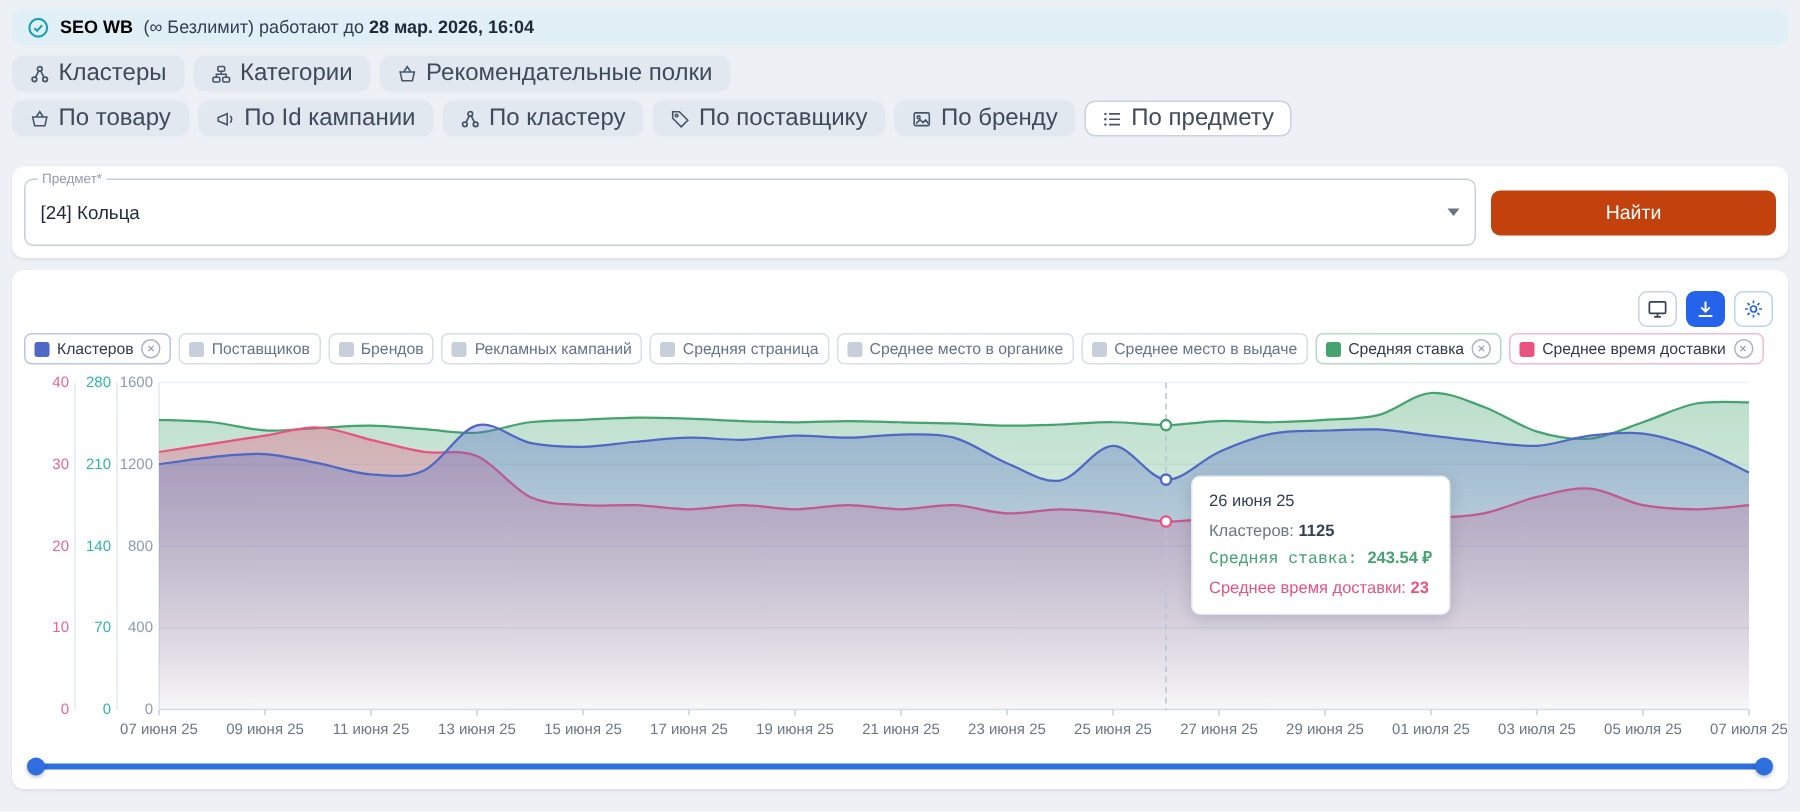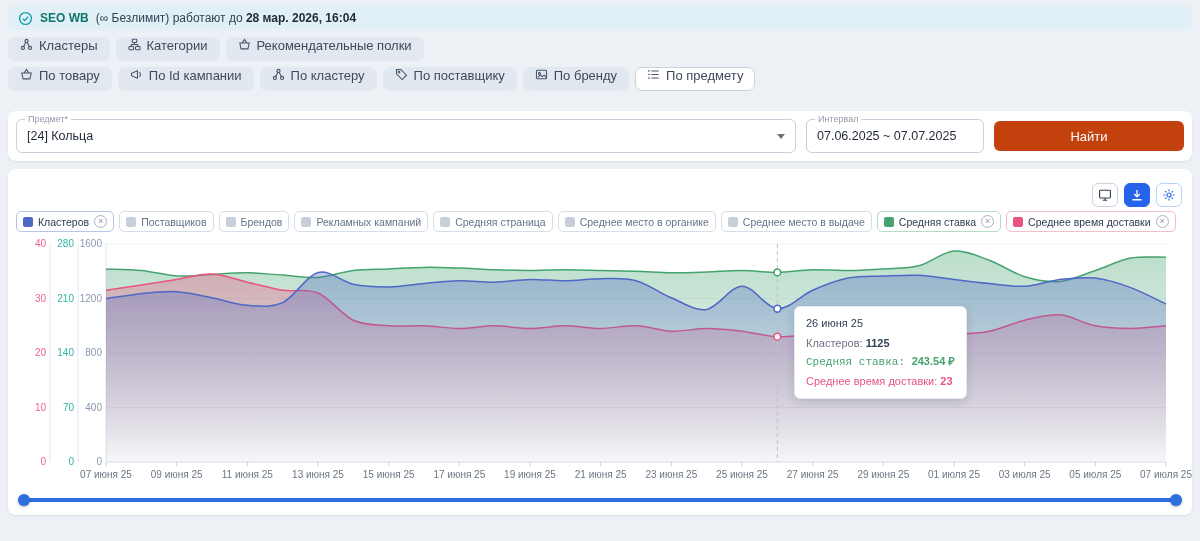--- a/index.html
+++ b/index.html
@@ -9,7 +9,7 @@
   .topbar{height:24px;background:#e1f0f6;border-radius:6px;display:flex;align-items:center;gap:7px;
           padding:0 10px;margin-bottom:7px;font-size:12px;color:#334155}
   .topbar-icon{width:15px;height:15px;color:#18a0b5;display:inline-flex}
-  .brand{font-weight:bold;color:#0f766e}
+  .brand{font-weight:bold;color:#000000}
   .topbar b{color:#1f2937}
 
   .row{display:flex;gap:6px;margin-bottom:6px}

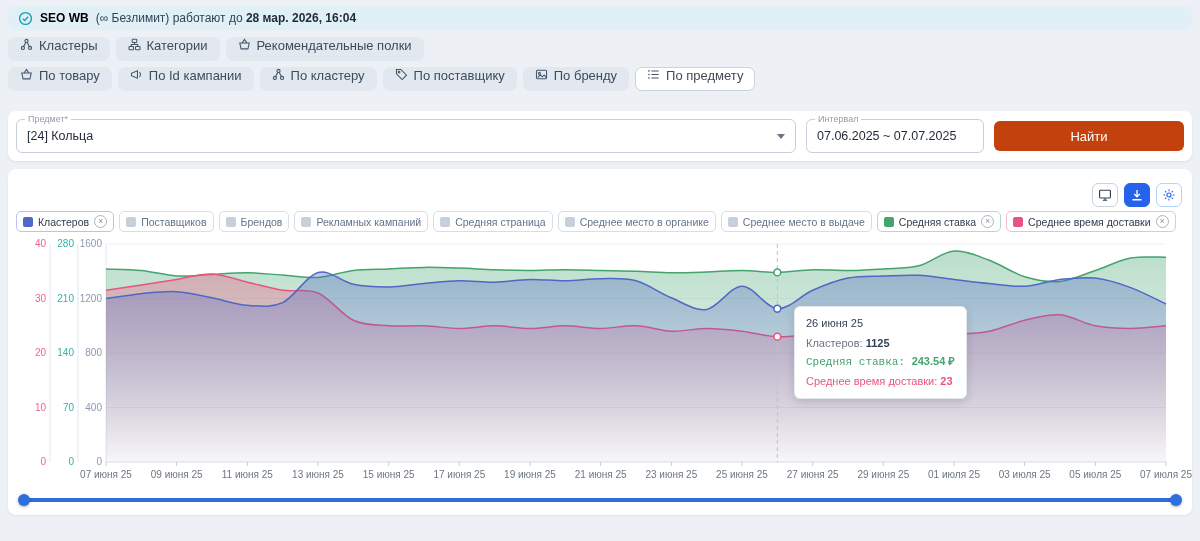--- a/index.html
+++ b/index.html
@@ -14,8 +14,8 @@
 
   .row{display:flex;gap:6px;margin-bottom:6px}
   .row.filters{margin-bottom:20px}
-  .btn{height:24px;display:inline-flex;gap:6px;padding:0 11px;border-radius:7px;
-       border:1px solid transparent;background:#e2e8f0;color:#3f4a5a;font-size:13px;cursor:pointer;font-family:inherit}
+  .btn{height:24px;display:inline-flex;align-items:center;gap:6px;padding:0 11px;border-radius:7px;
+       border:1px solid transparent;background:#e2e8f0;color:#3f4a5a;font-size:16px;cursor:pointer;font-family:inherit}
   .btn .icon{width:13px;height:13px;display:inline-flex;color:#475569}
   .btn.active{background:#fff;border-color:#c9d2de}
   .icon svg{width:100%;height:100%}

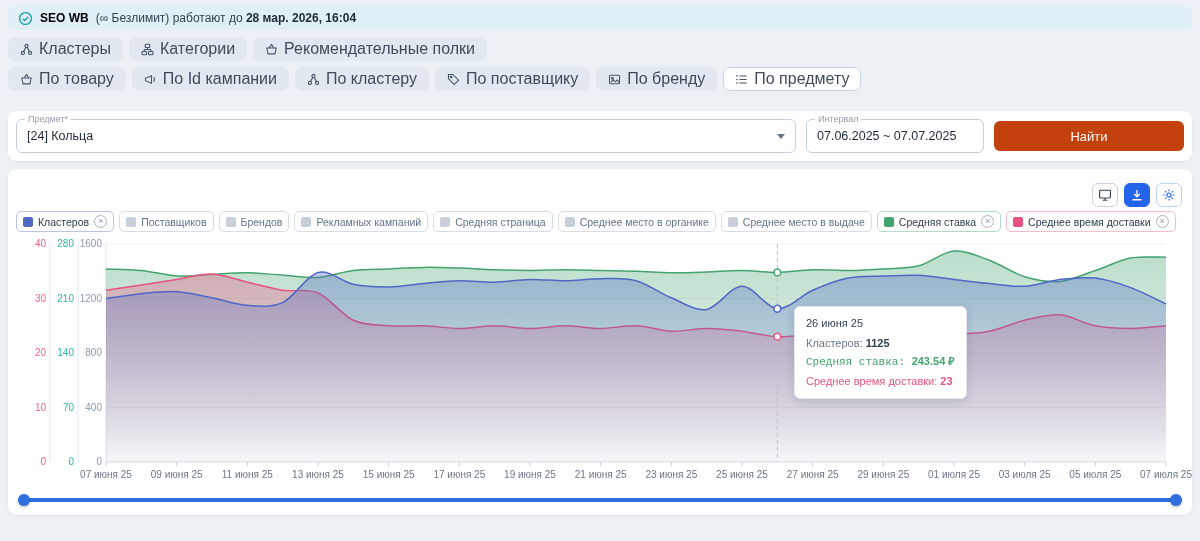--- a/index.html
+++ b/index.html
@@ -23,7 +23,7 @@
   .card{background:#fff;border-radius:8px;box-shadow:0 1px 2px rgba(15,23,42,.08)}
   .card-search{display:flex;align-items:center;gap:10px;padding:8px;margin-bottom:8px}
 
-  .field{position:relative;height:34px;border:1px solid #c6cfda;border-radius:6px;display:flex;
+  .field{position:relative;height:45px;border:1px solid #c6cfda;border-radius:6px;display:flex;
          align-items:center;padding:0 10px;background:#fff;cursor:pointer}
   .field label{position:absolute;top:-6px;left:8px;font-size:9px;color:#939cab;background:#fff;padding:0 3px;cursor:pointer}
   .field-value{font-size:12.5px;color:#1f2937;white-space:nowrap}

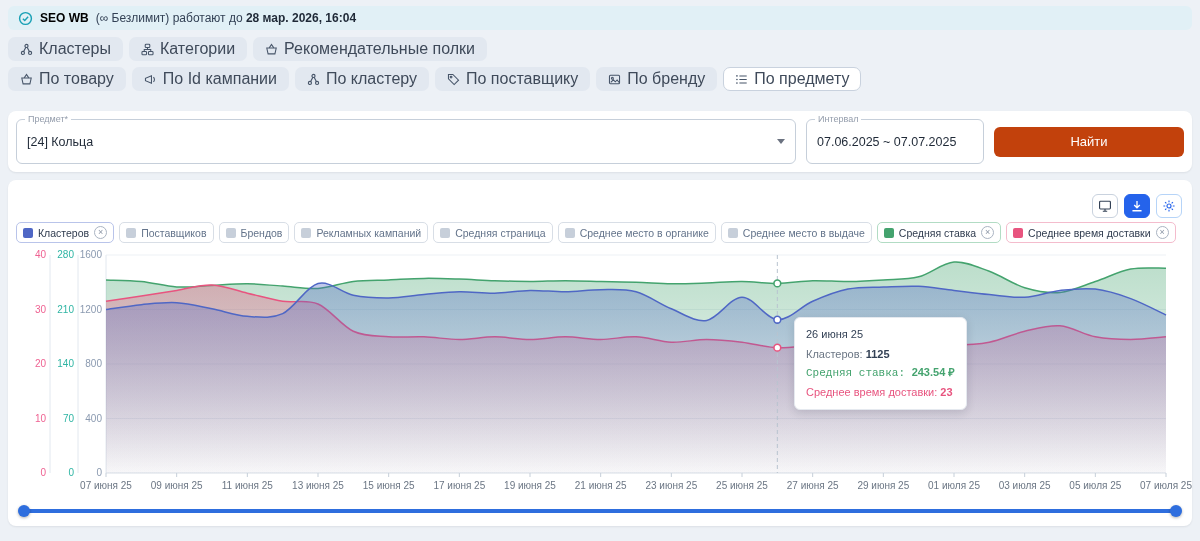--- a/index.html
+++ b/index.html
@@ -207,10 +207,6 @@
       <label>Предмет*</label>
       <span class="field-value">[24] Кольца</span>
       <span class="caret"></span>
-    </div>
-    <div class="field field-interval">
-      <label>Интервал</label>
-      <span class="field-value">07.06.2025 ~ 07.07.2025</span>
     </div>
     <button class="btn-find">Найти</button>
   </section>

